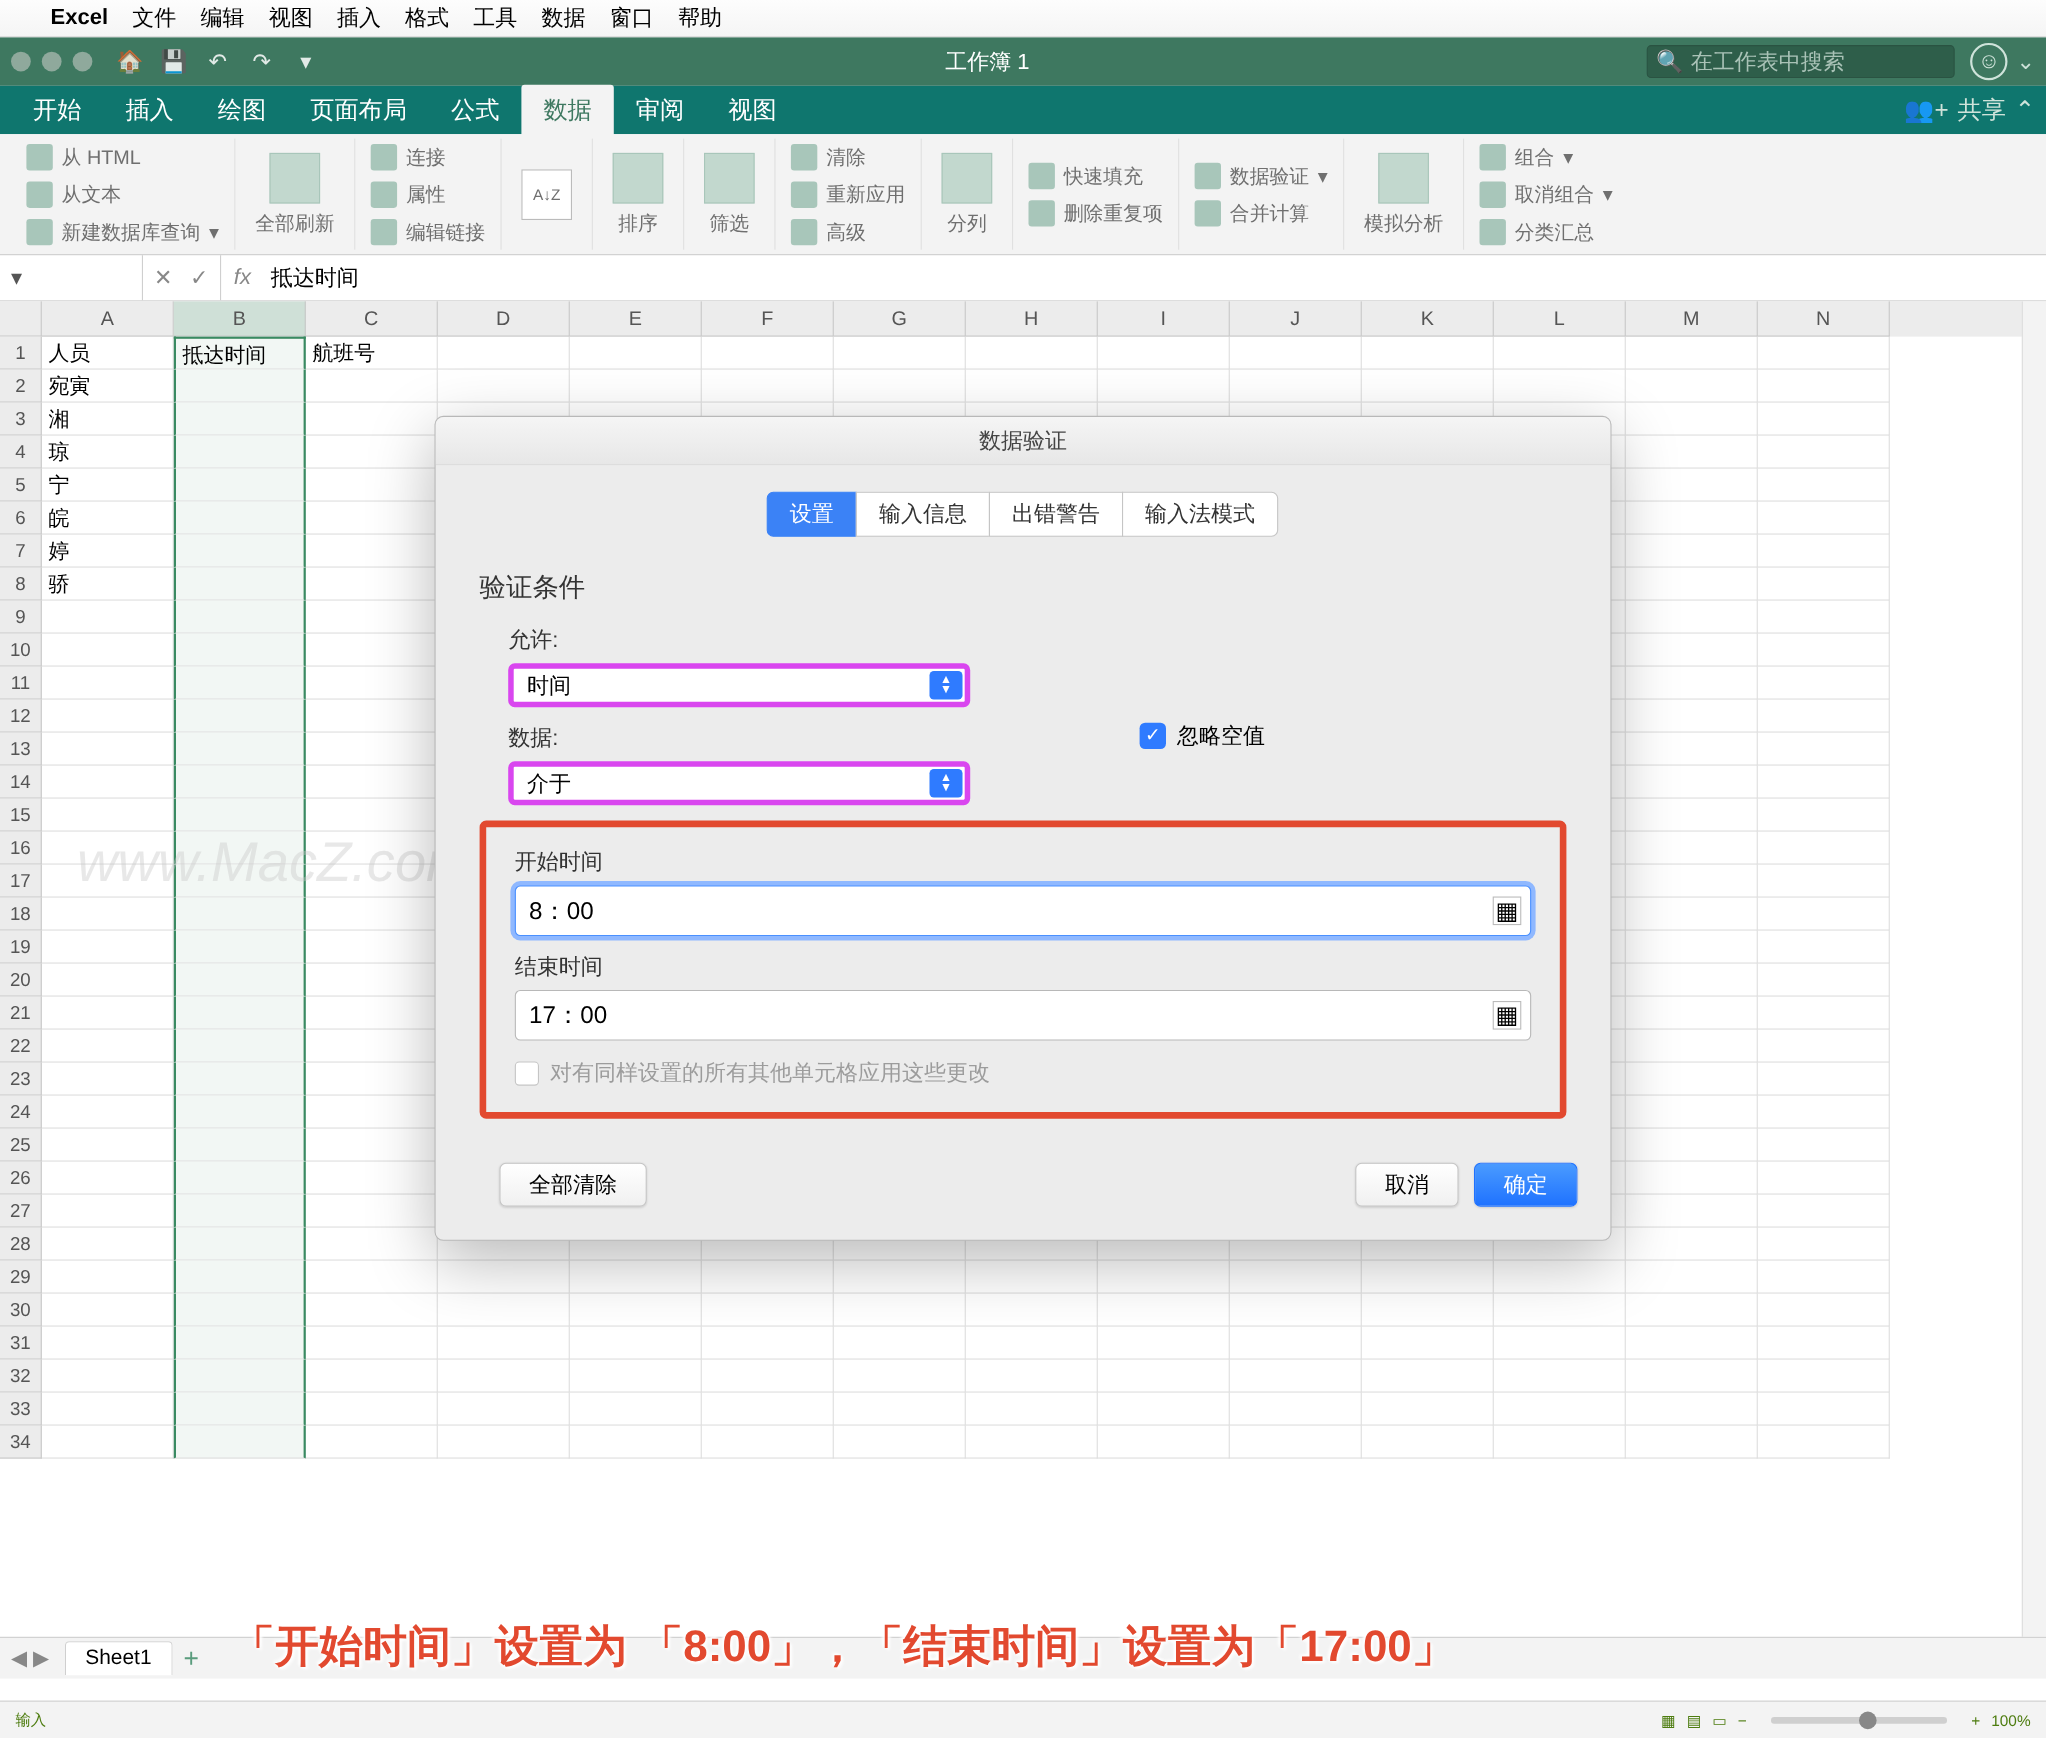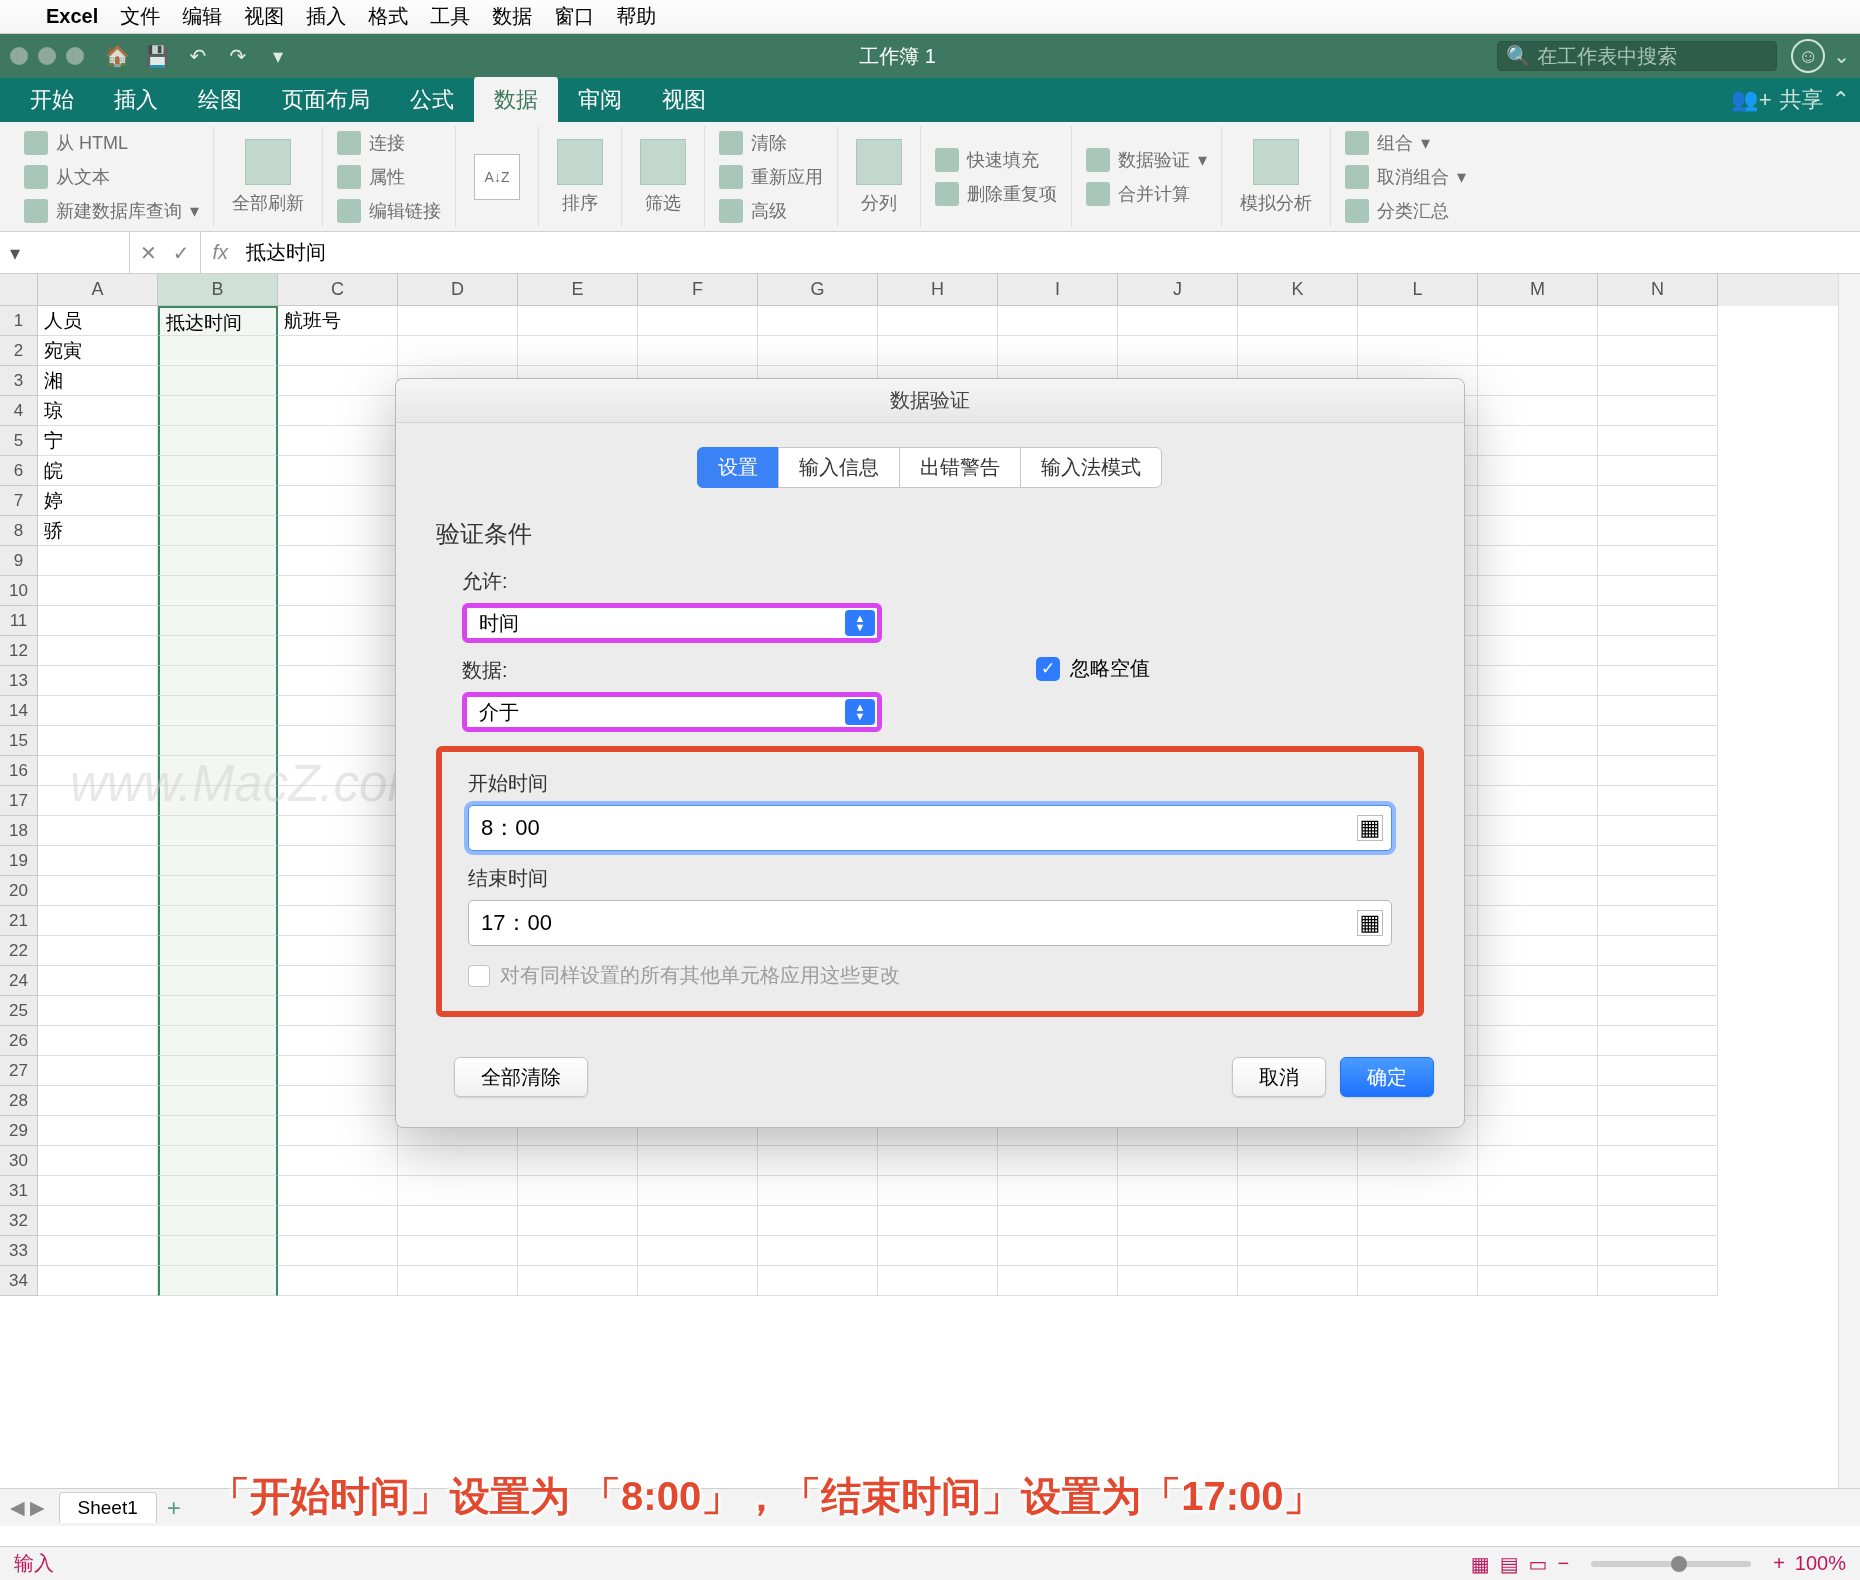--- a/index.html
+++ b/index.html
@@ -644,6 +644,23 @@
         <div class="cell"></div>
       </div>
       <div class="row">
+        <div class="rh">23</div>
+        <div class="cell"></div>
+        <div class="cell" style="background: rgb(242, 247, 244); border-left: 2px solid rgb(58, 138, 98); border-right: 2px solid rgb(58, 138, 98);"></div>
+        <div class="cell"></div>
+        <div class="cell"></div>
+        <div class="cell"></div>
+        <div class="cell"></div>
+        <div class="cell"></div>
+        <div class="cell"></div>
+        <div class="cell"></div>
+        <div class="cell"></div>
+        <div class="cell"></div>
+        <div class="cell"></div>
+        <div class="cell"></div>
+        <div class="cell"></div>
+      </div>
+      <div class="row">
         <div class="rh">24</div>
         <div class="cell"></div>
         <div class="cell" style="background: rgb(242, 247, 244); border-left: 2px solid rgb(58, 138, 98); border-right: 2px solid rgb(58, 138, 98);"></div>

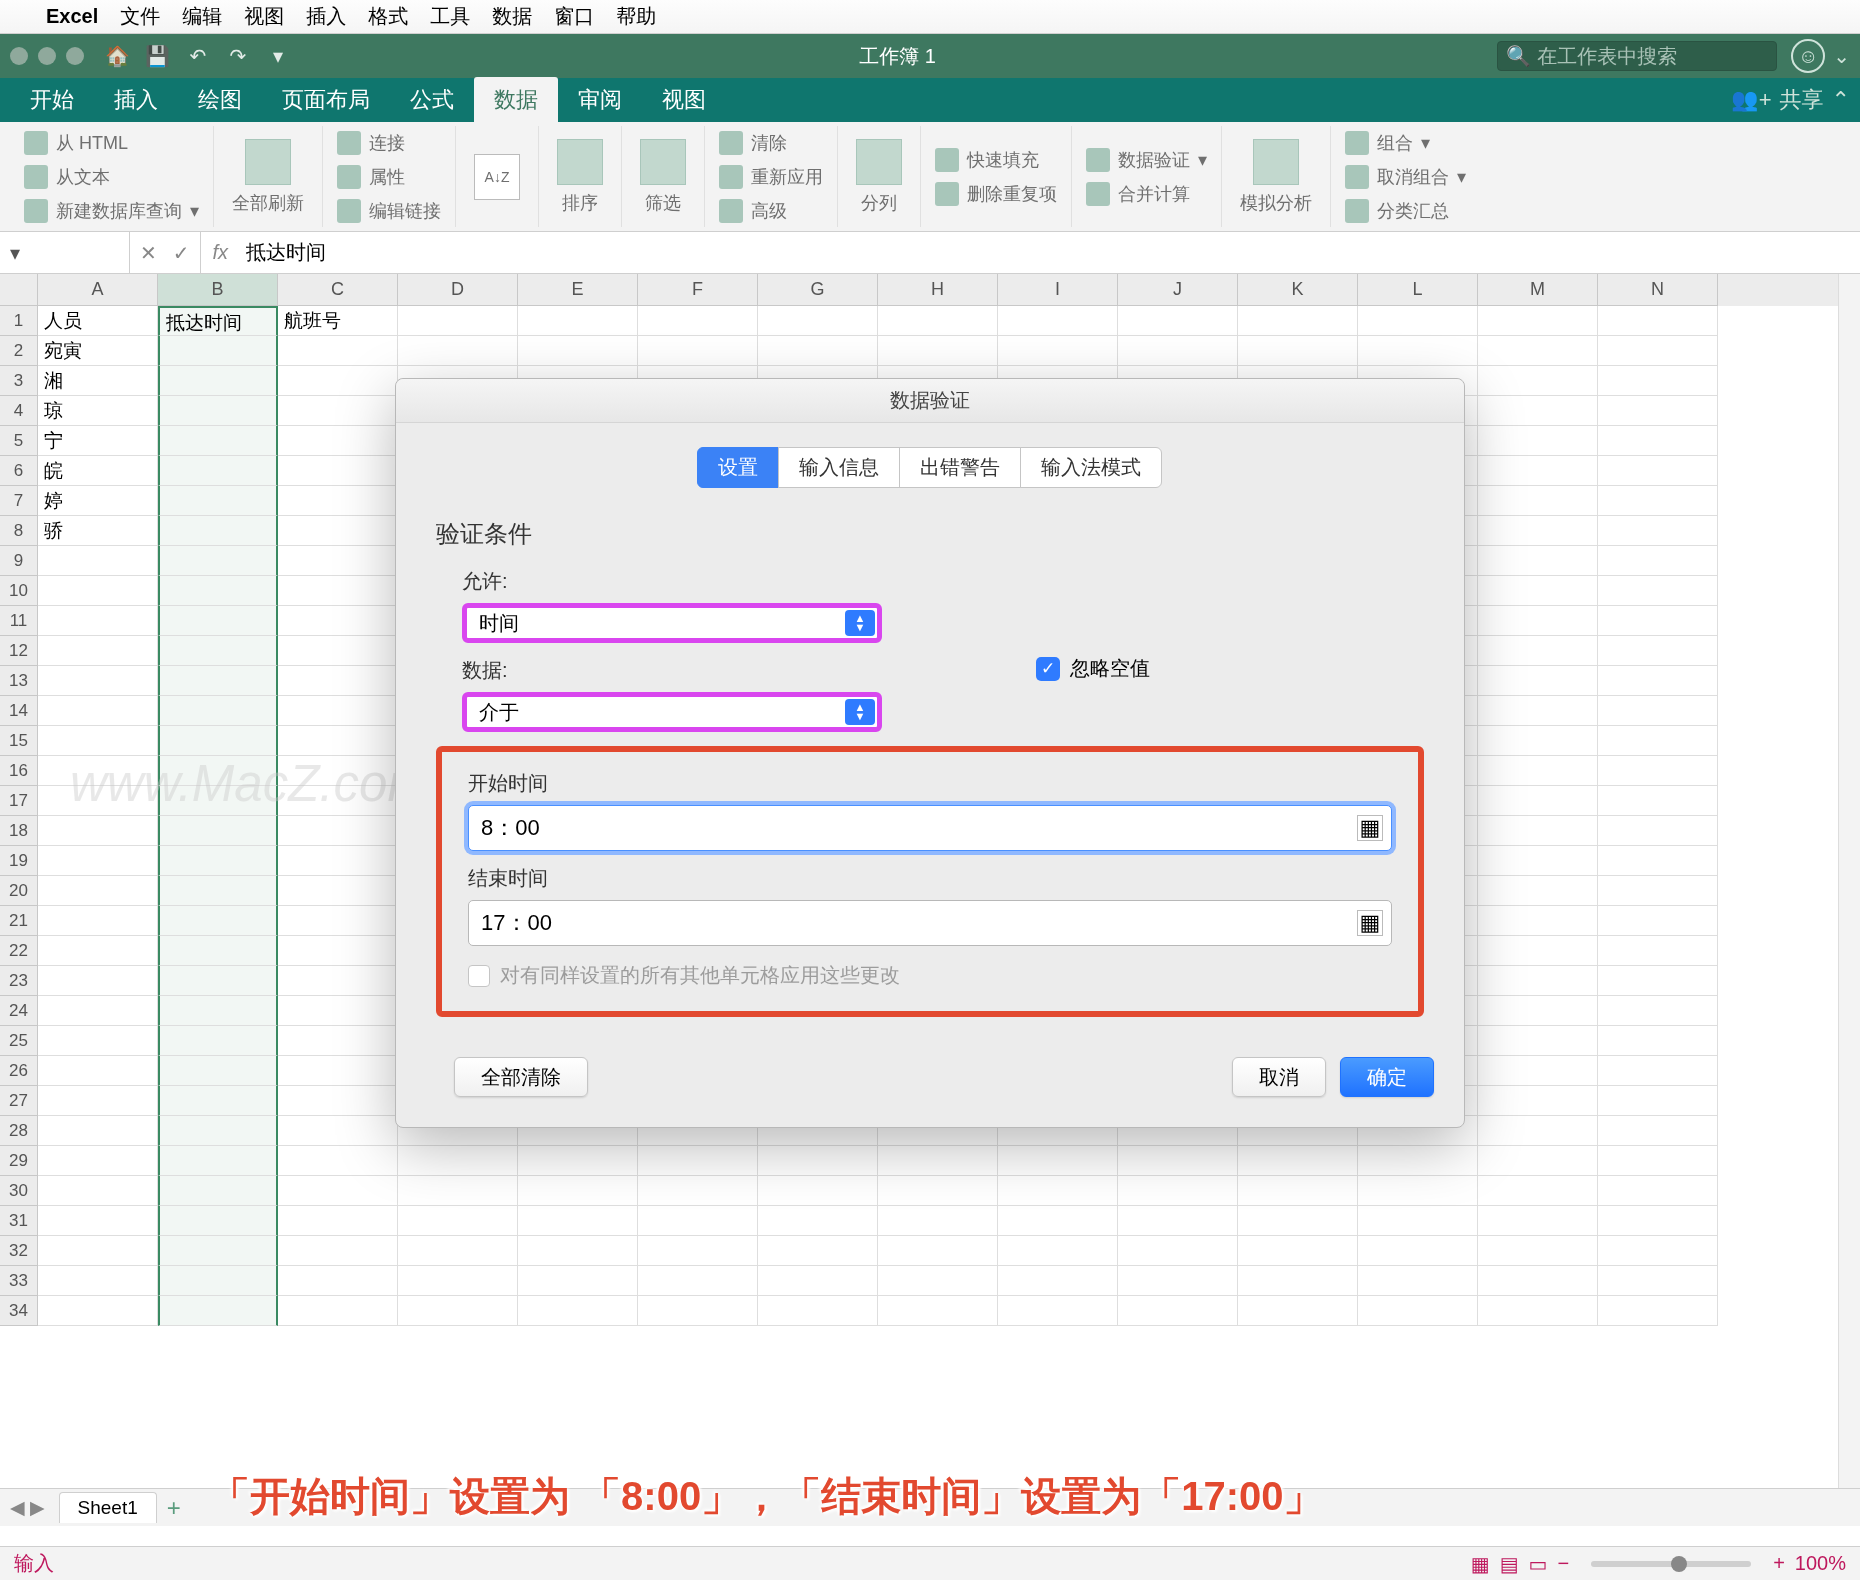--- a/index.html
+++ b/index.html
@@ -92,7 +92,7 @@
 .annotation { position:absolute; bottom:56px; left:210px; font-size:40px; font-weight:bold; color:#e2492f; text-shadow:0 0 4px #fff,0 0 4px #fff,2px 2px 3px #fff,-2px -2px 3px #fff; }
 
 
-.status { position:absolute; left:0; right:0; bottom:0; height:34px; background:#f3f3f3; border-top:1px solid #cfcfcf; display:flex; align-items:center; padding:0 14px; font-size:20px; color:#be185d;}
+.status { position:absolute; left:0; right:0; bottom:0; height:34px; background:#f3f3f3; border-top:1px solid #cfcfcf; display:flex; align-items:center; padding:0 14px; font-size:14px; color:#4d7c0f;}
 .status .views{ margin-left:auto; display:flex; align-items:center; gap:10px;}
 .status .slider{ width:160px; height:6px; background:#cfcfcf; border-radius:3px; position:relative; margin:0 12px;}
 .status .slider .thumb{ position:absolute; left:50%; top:-5px; width:16px; height:16px; background:#888; border-radius:50%;}

